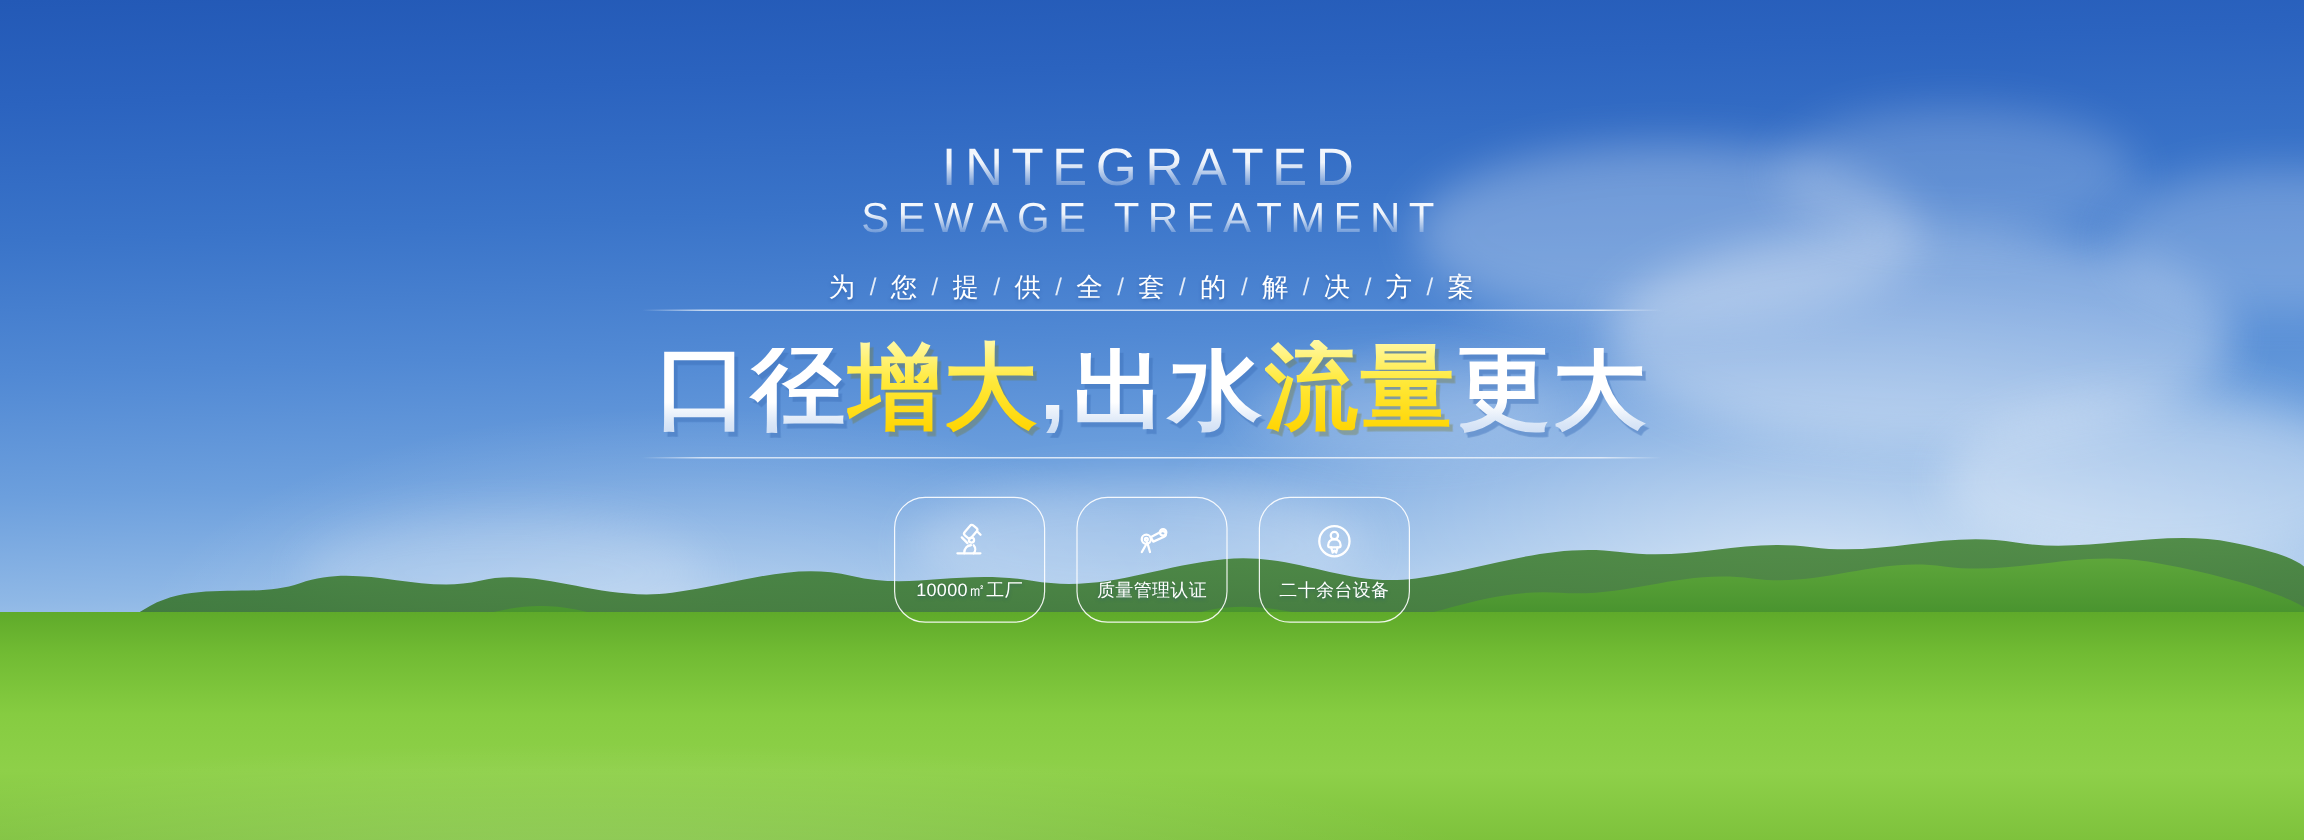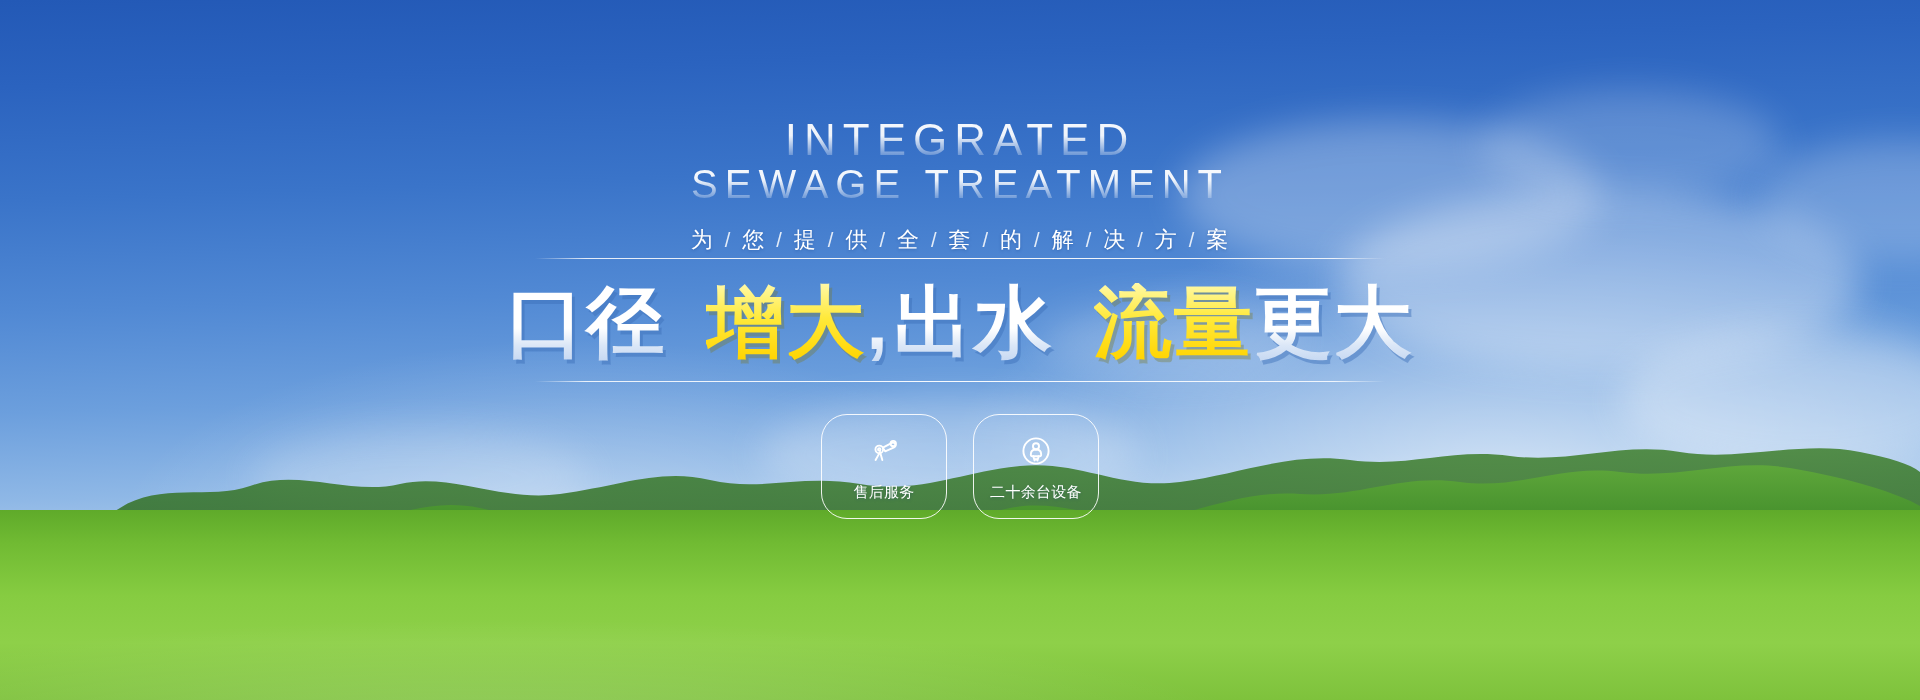--- a/index.html
+++ b/index.html
@@ -117,7 +117,7 @@
     -webkit-text-fill-color: transparent;
   }
   .eng-line.l1 { font-size: 44px; }
-  .eng-line.l2 { font-size: 40px; margin-top: 2px; }
+  .eng-line.l2 { font-size: 35px; margin-top: 2px; }
 
   .sub-wrap {
     position: absolute;

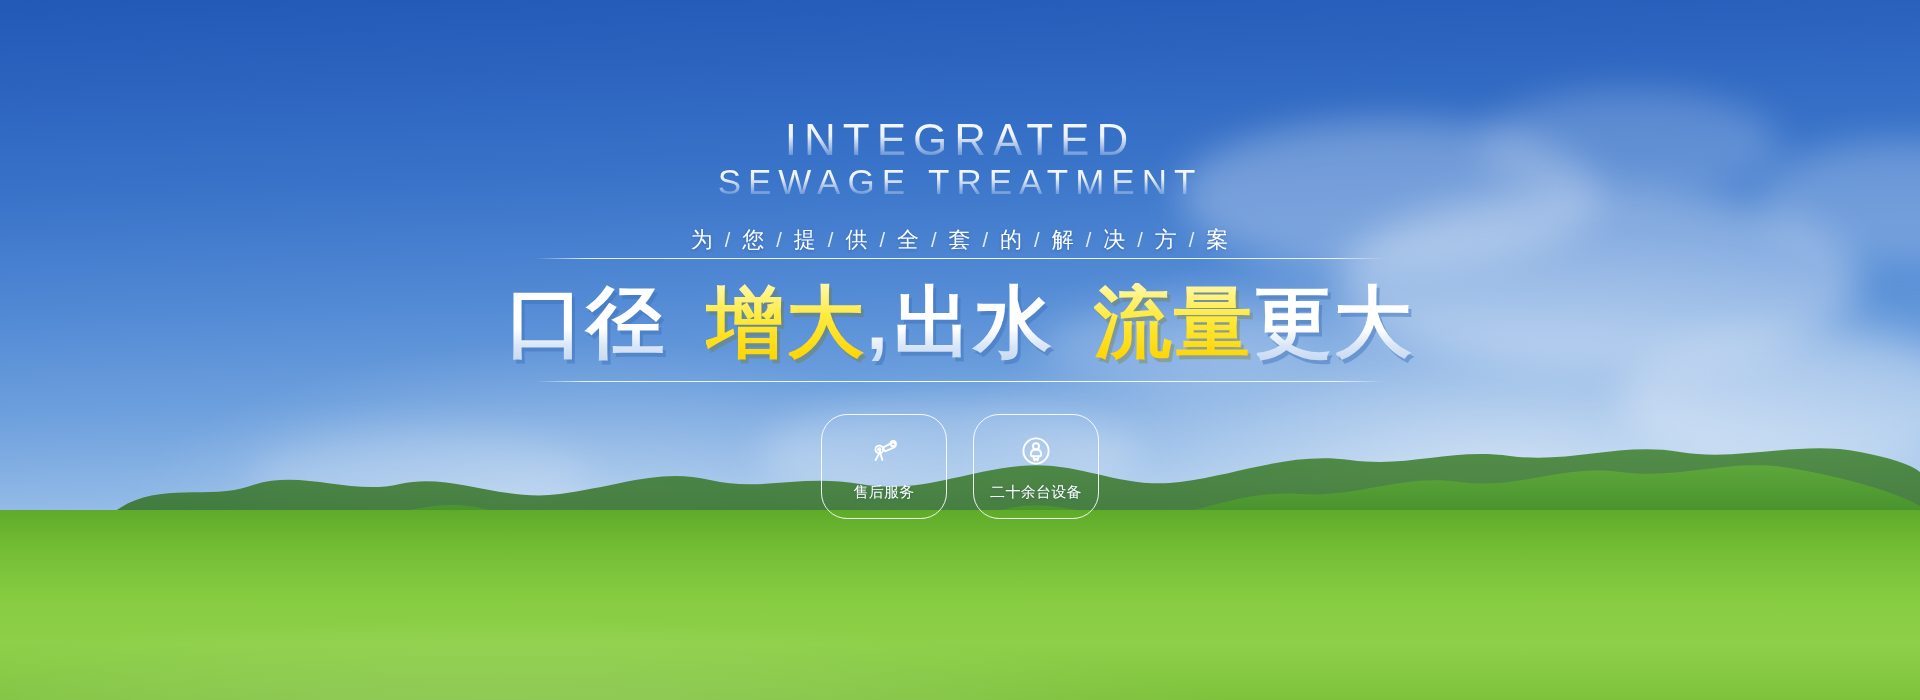--- a/index.html
+++ b/index.html
@@ -169,6 +169,7 @@
     -webkit-background-clip: text; background-clip: text;
     color: transparent; -webkit-text-fill-color: transparent;
     filter: drop-shadow(3px 4px 0 rgba(60,110,185,0.45));
+    font-family: Liberation Mono, monospace;
   }
   .hl-y {
     background: linear-gradient(180deg, #fff9a8 0%, #ffe93a 45%, #ffd400 100%);

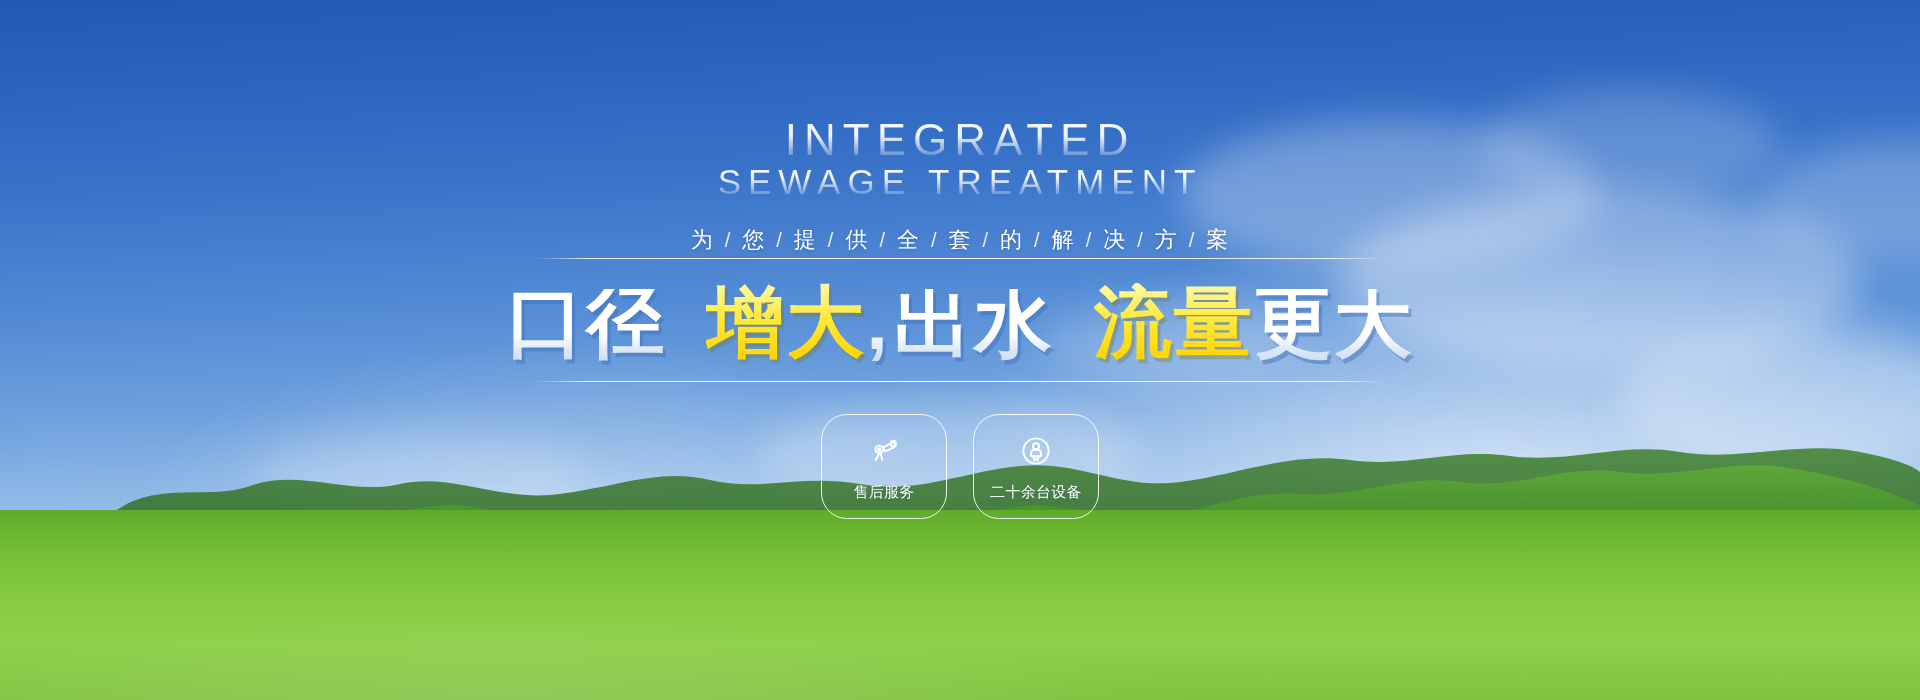--- a/index.html
+++ b/index.html
@@ -176,7 +176,6 @@
     -webkit-background-clip: text; background-clip: text;
     color: transparent; -webkit-text-fill-color: transparent;
     filter: drop-shadow(3px 4px 0 rgba(120,120,40,0.35));
-    margin-left: 40px;
   }
   .hl-comma {
     background: linear-gradient(180deg, #ffffff 0%, #ffffff 60%, #cbdcf3 100%);

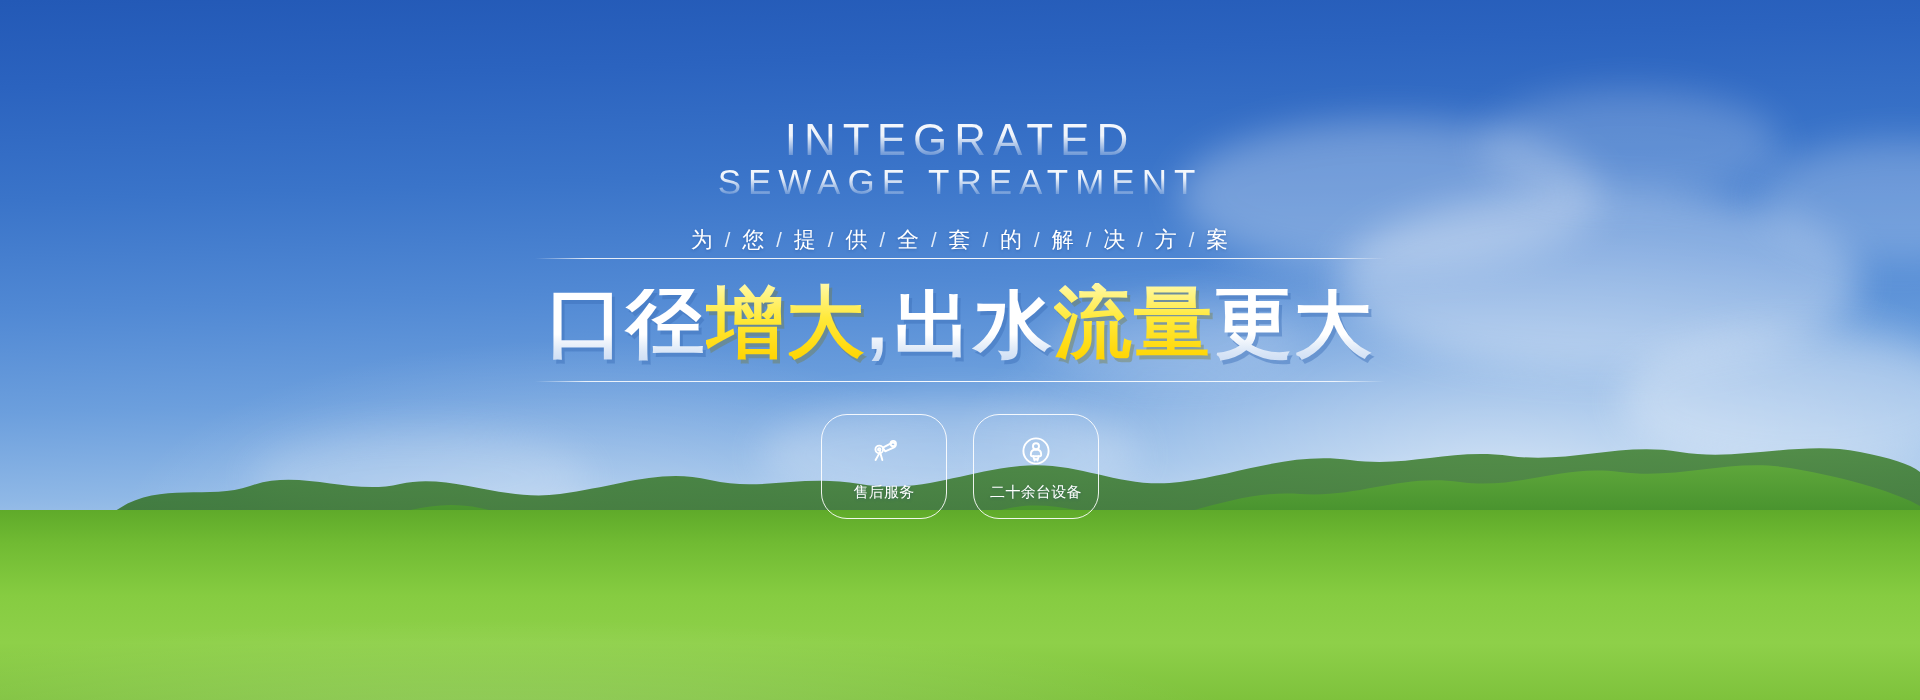--- a/index.html
+++ b/index.html
@@ -337,6 +337,20 @@
     <div class="rule bottom"></div>
 
     <div class="badges" id="badges">
+        <div class="badge">
+          <div class="badge-icon">
+            <svg viewBox="0 0 32 32">
+              <path d="M7 25h17"></path>
+              <path d="M12 25c0-4 2.5-6 5-6"></path>
+              <path d="M19 19a4.5 4.5 0 0 1 0 6"></path>
+              <rect x="13.6" y="4.2" width="6.4" height="9.6" rx="1.6" transform="rotate(40 16.8 9)"></rect>
+              <path d="M10.2 13.2l4.2 4.2"></path>
+              <circle cx="17.4" cy="15.2" r="1.9"></circle>
+              <path d="M21.5 8.6l2.6 2.6"></path>
+            </svg>
+          </div>
+          <div class="badge-label">10000㎡工厂</div>
+        </div>
         <div class="badge">
           <div class="badge-icon">
             <svg viewBox="0 0 32 32">

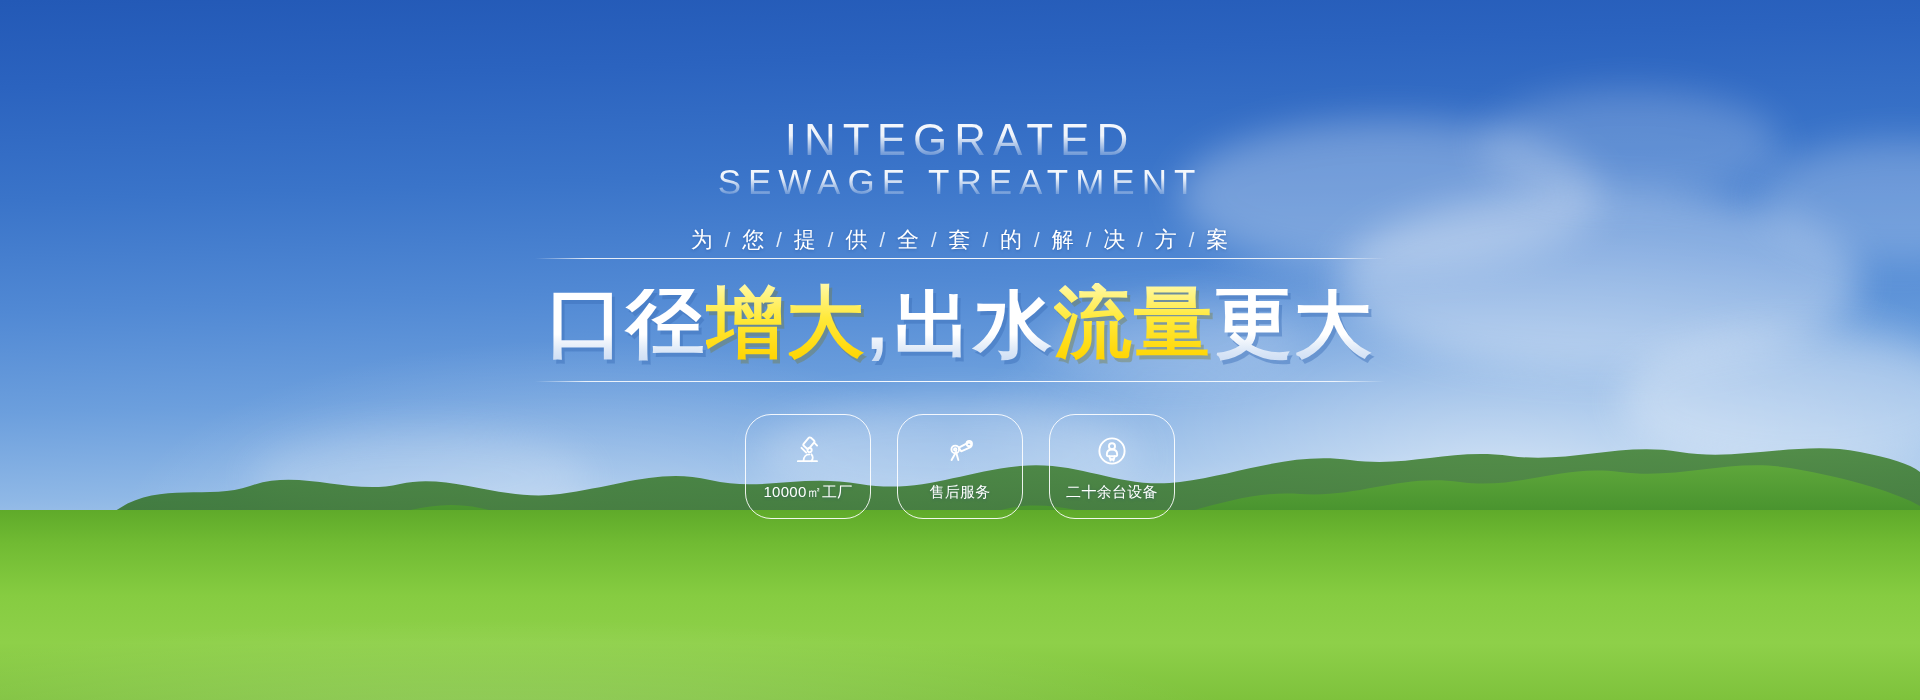--- a/index.html
+++ b/index.html
@@ -362,7 +362,7 @@
               <circle cx="24.2" cy="9.4" r="2.4"></circle>
             </svg>
           </div>
-          <div class="badge-label">售后服务</div>
+          <div class="badge-label">质量管理认证</div>
         </div>
         <div class="badge">
           <div class="badge-icon">

